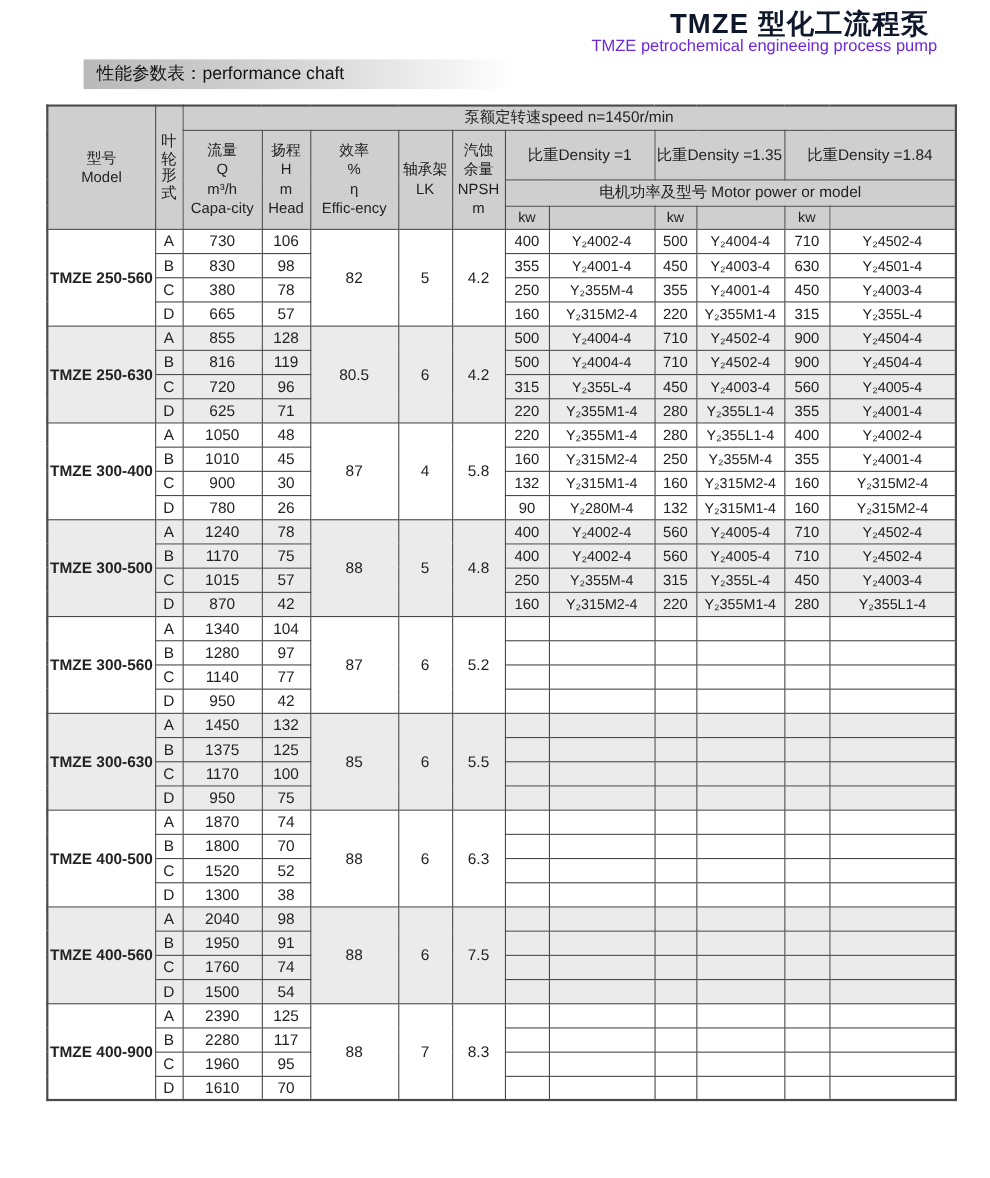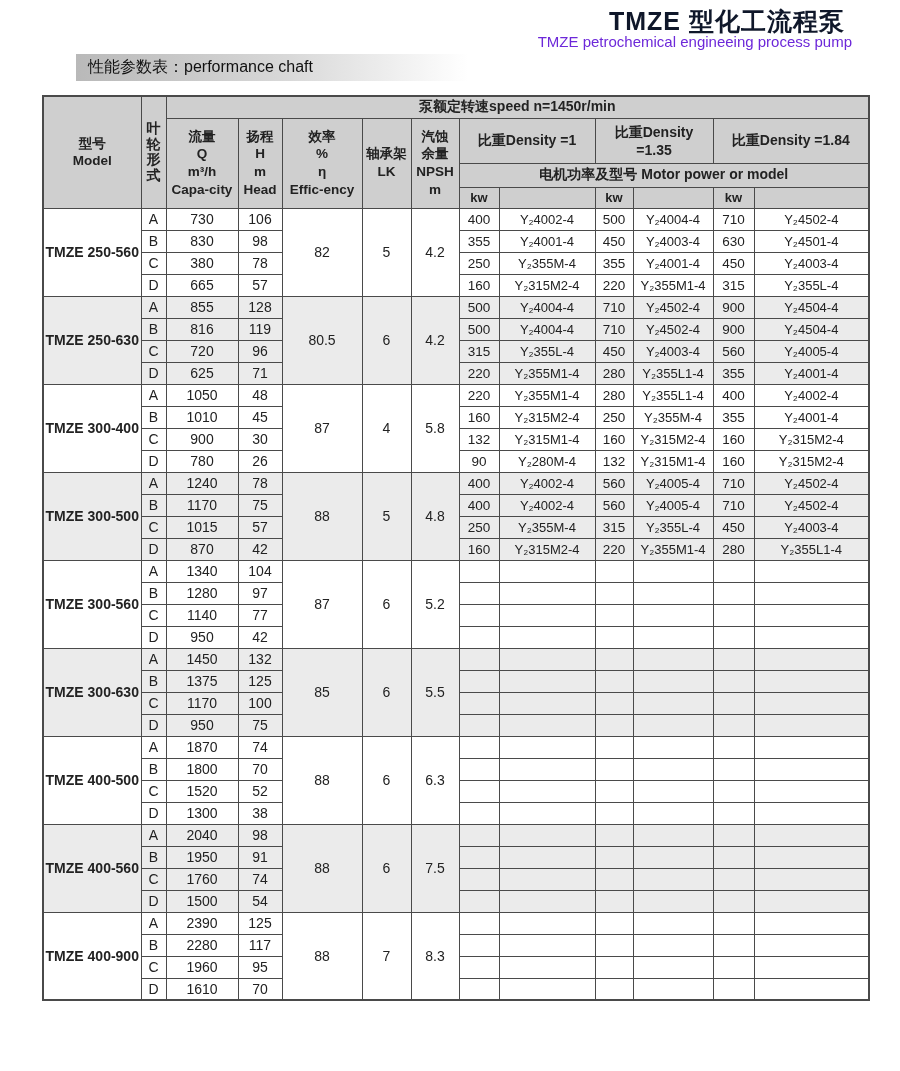--- a/index.html
+++ b/index.html
@@ -32,7 +32,7 @@
     text-align:center; vertical-align:middle;
     font-size:14px; color:#222; padding:0; overflow:hidden;
   }
-  thead td{ background:#cfcfcf;font-weight:bold; }
+  thead td{ background:#cfcfcf; }
   .pre{ white-space:pre-line; line-height:1.3; font-size:13.5px; }
   .impeller-hdr{ line-height:1.12; font-size:14px; }
   .speed-hdr{ font-size:14px; height:22px; }

